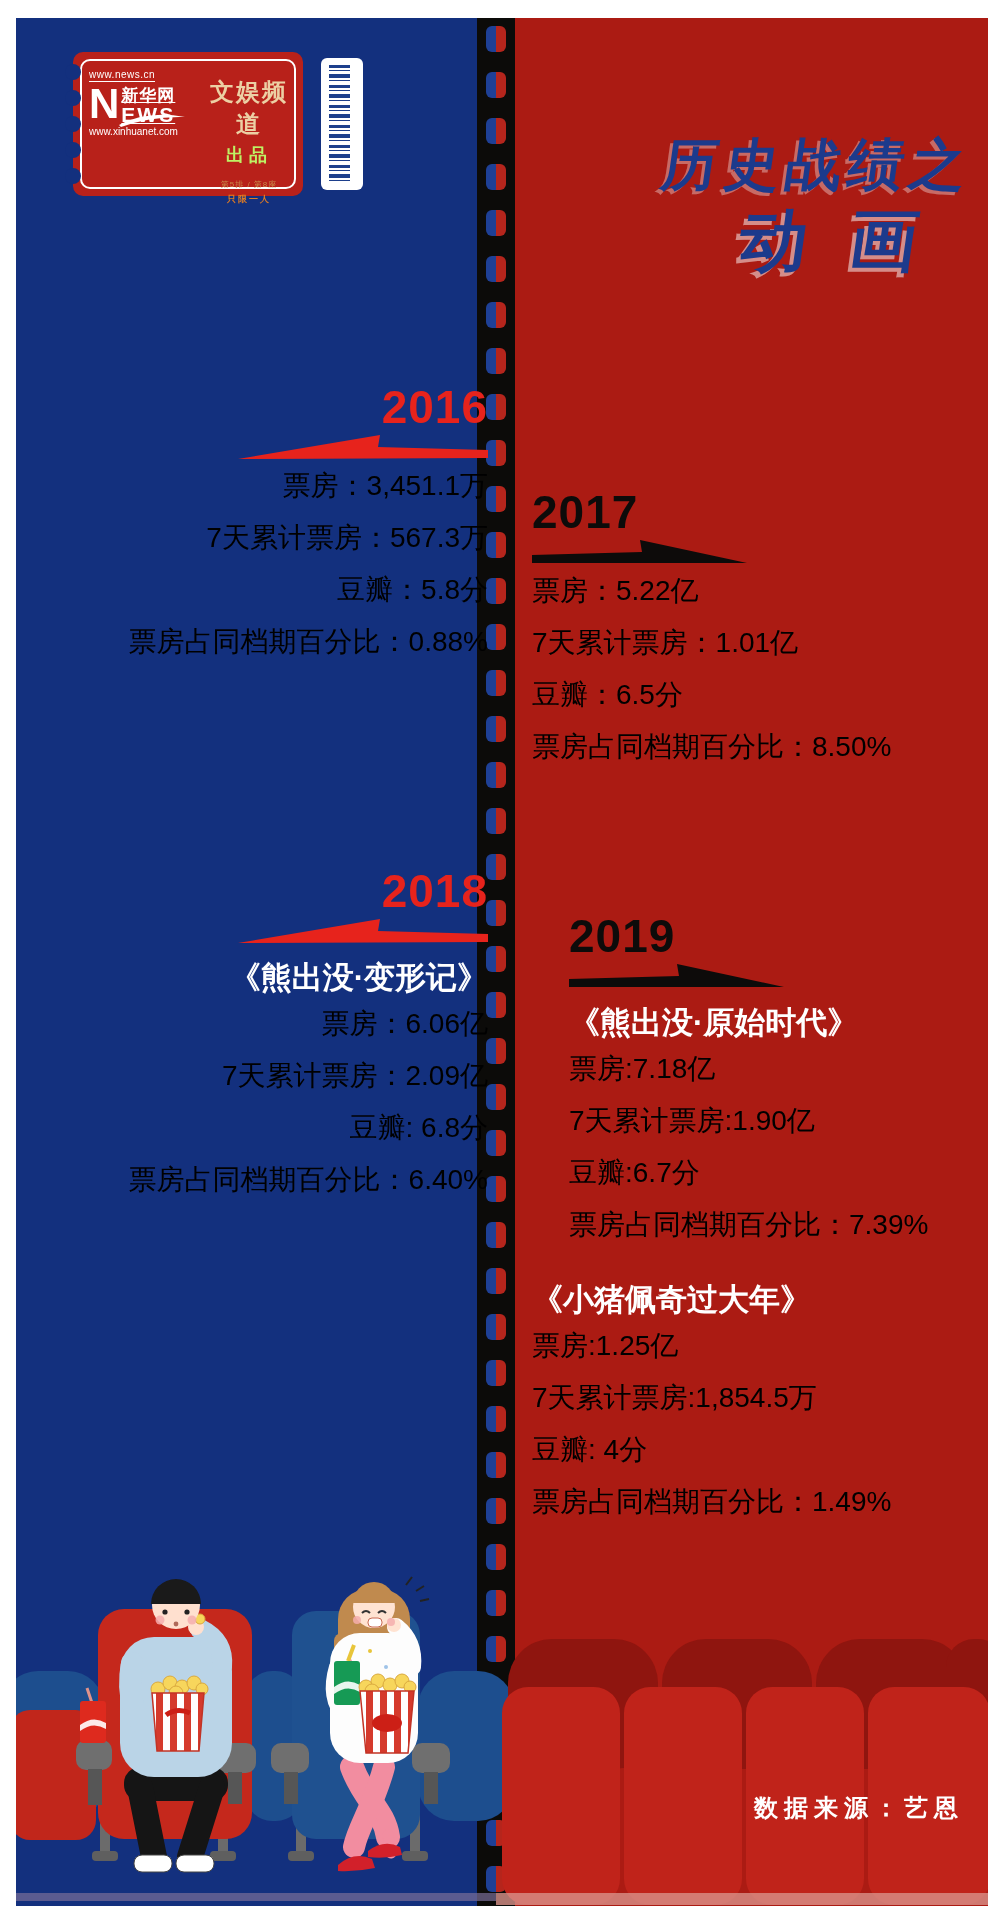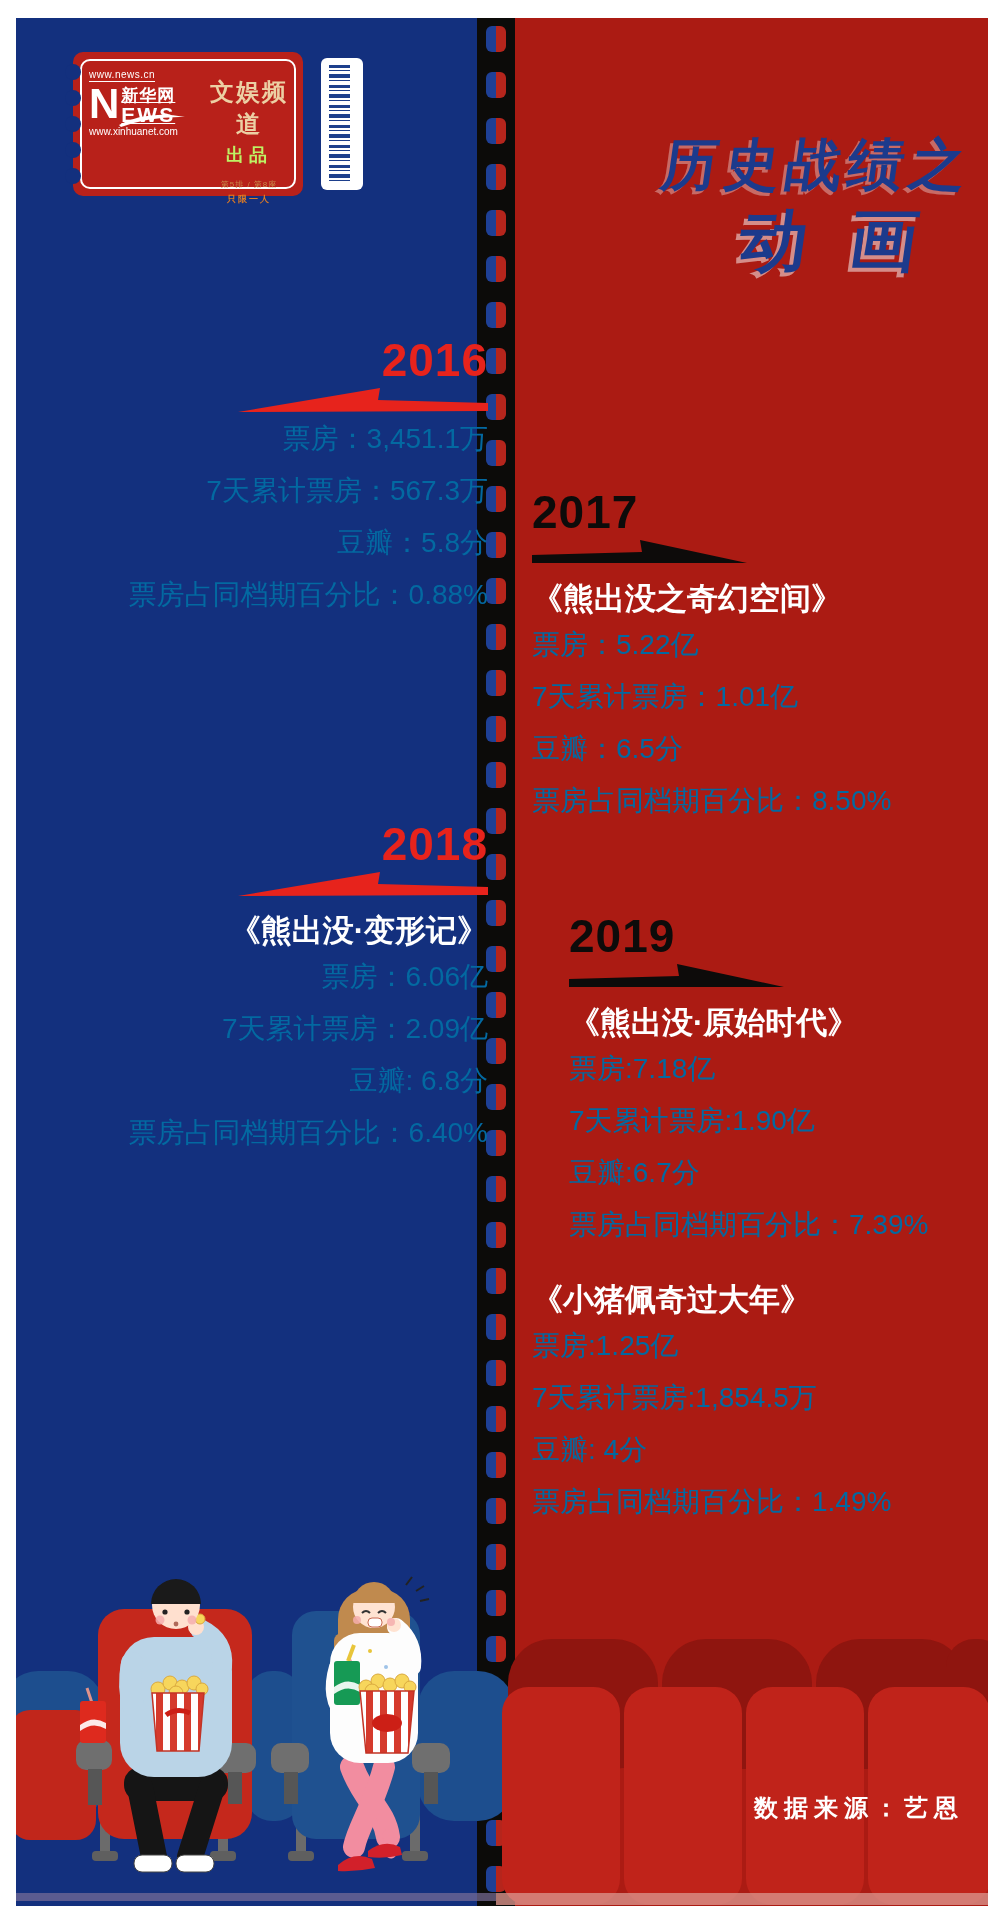--- a/index.html
+++ b/index.html
@@ -45,7 +45,7 @@
            text-shadow:-4px 4px 0 rgba(255,255,255,.5);}
   
   .sec{position:absolute;z-index:2;}
-  .sec.side-left{right:512px;text-align:right;}
+  .sec.side-left{right:512px;text-align:right;margin-top:47px;}
   .sec.side-right{left:532px;text-align:left;}
   .year{font-size:46px;font-weight:900;line-height:48px;letter-spacing:1px;font-stretch:condensed;}
   .year.red{color:#e7231c;}

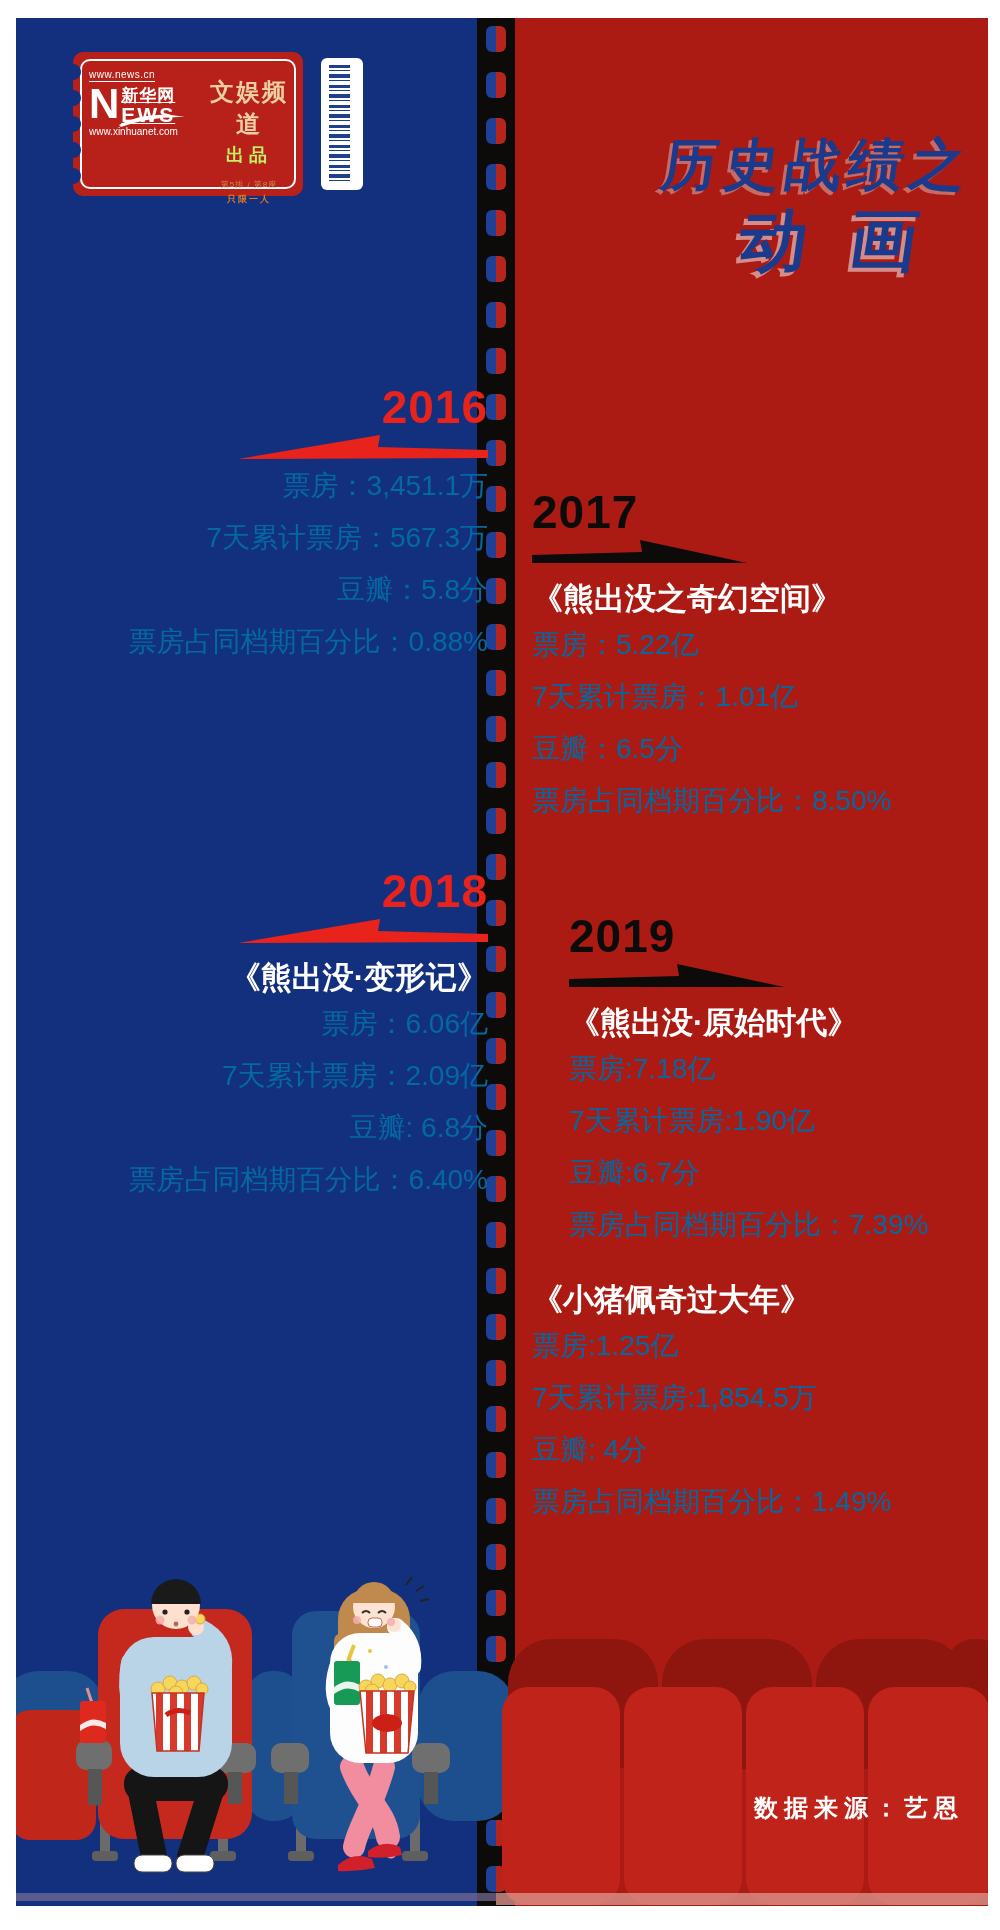--- a/index.html
+++ b/index.html
@@ -52,7 +52,7 @@
   .year.black{color:#0d0b0a;}
   .arrow-row{height:26px;margin-top:3px;}
   .movie-title{font-size:31px;font-weight:700;color:#ffffff;margin-top:14px;line-height:40px;}
-  .stat{font-size:28px;color:#0369a1;line-height:52px;white-space:nowrap;}
+  .stat{font-size:28px;color:#000000;line-height:52px;white-space:nowrap;}
   #sec2016{top:336px;}
   #sec2017{top:488px;}
   #sec2018{top:820px;}

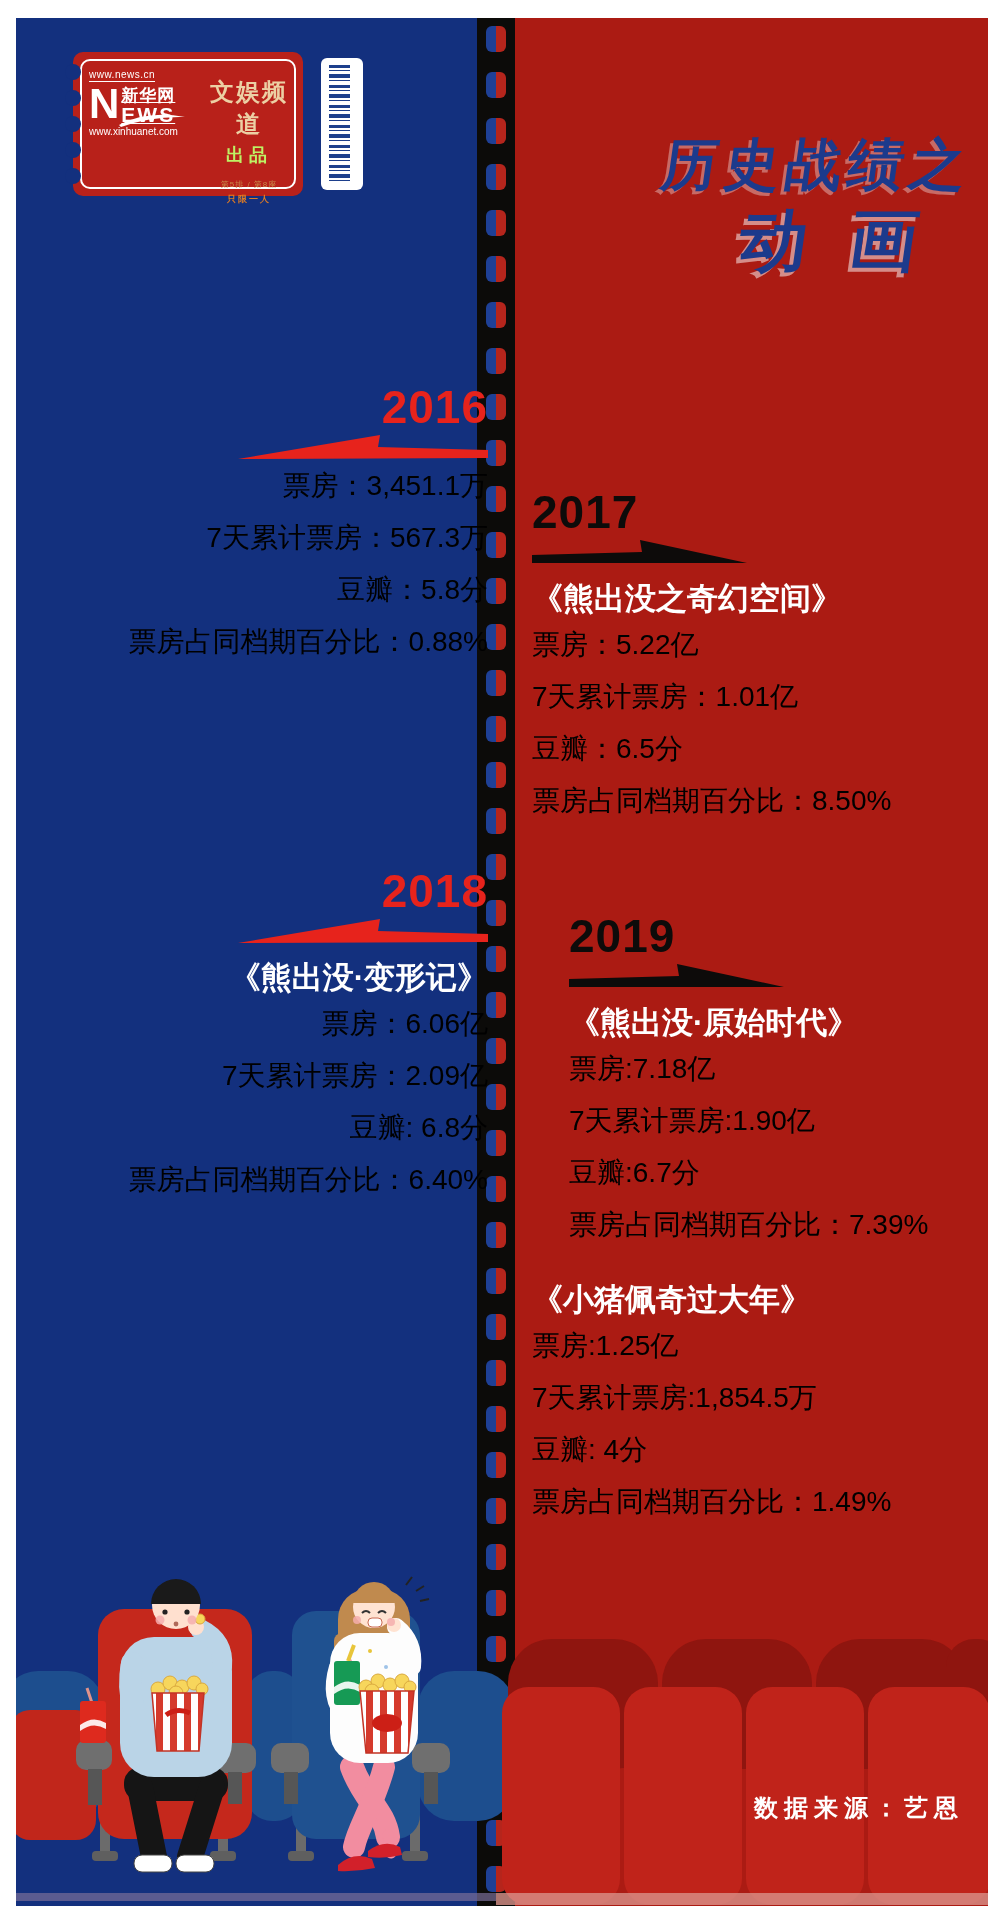--- a/index.html
+++ b/index.html
@@ -174,7 +174,6 @@
         <path d="M0,16 L110,13 L108,1 L215,24 L0,24 Z" fill="#0d0b0a"></path>
       </svg>
     </div>
-    <div class="movie-title">《熊出没之奇幻空间》</div>
     <div class="stat">票房：5.22亿</div>
     <div class="stat">7天累计票房：1.01亿</div>
     <div class="stat">豆瓣：6.5分</div>

